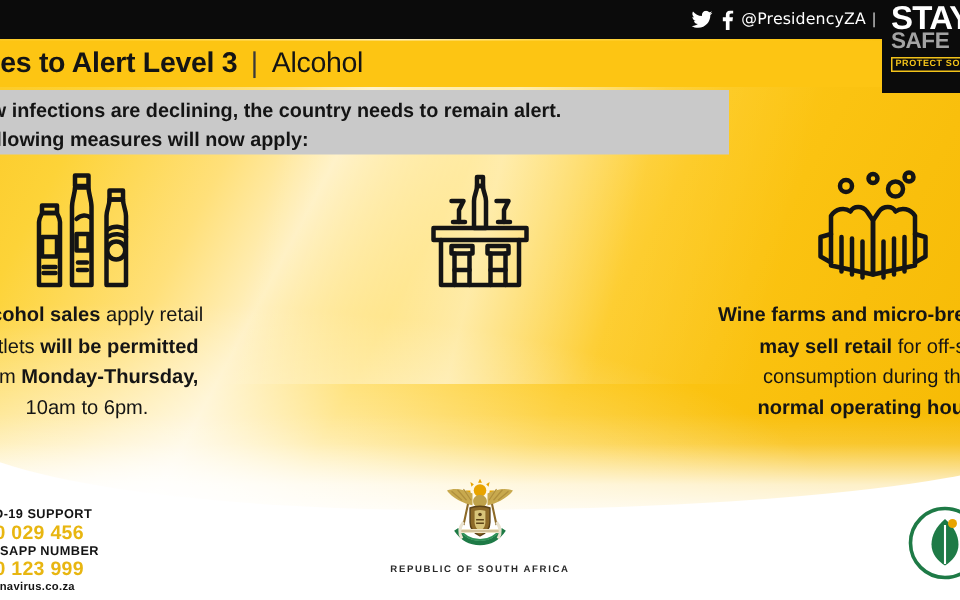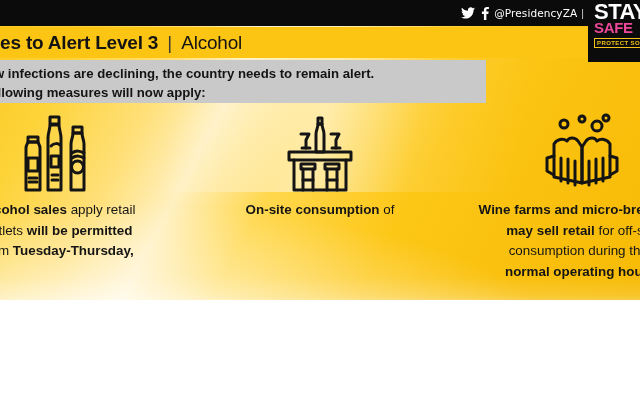--- a/index.html
+++ b/index.html
@@ -9,7 +9,7 @@
     font-family:"Liberation Sans","DejaVu Sans",sans-serif;
     background:#ffffff;position:relative;
   }
-  #stage{position:absolute;inset:0;width:640px;height:300px;overflow:hidden;}
+  #stage{position:absolute;inset:0;width:640px;height:400px;overflow:hidden;}
 
   
   .bg-base{

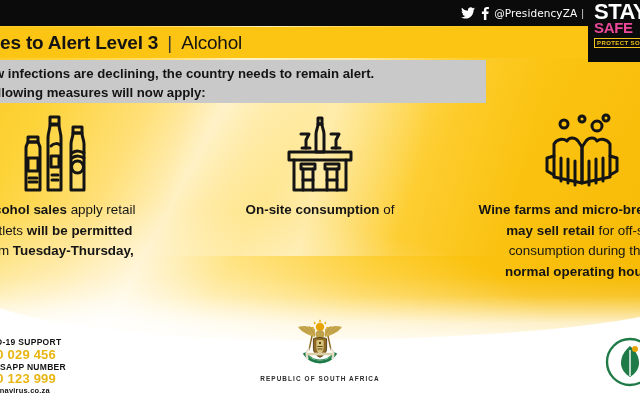--- a/index.html
+++ b/index.html
@@ -61,7 +61,7 @@
     letter-spacing:-.5px;font-family:"Liberation Sans",sans-serif;
   }
   .badge .l2{
-    color:#ec4899;font-weight:bold;font-size:15px;line-height:14px;
+    color:#a3a3a3;font-weight:bold;font-size:15px;line-height:14px;
     letter-spacing:-.3px;font-family:"Liberation Sans",sans-serif;
   }
   .badge .l3{

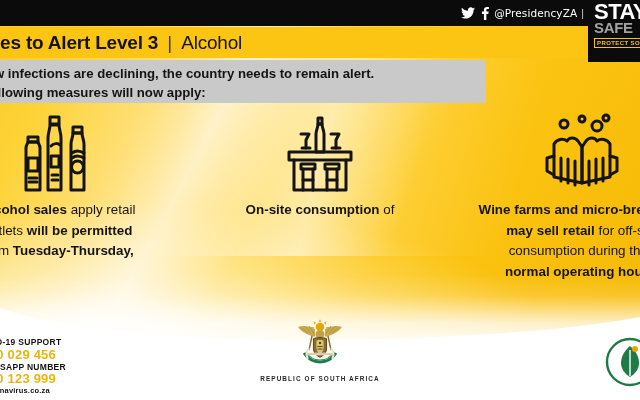--- a/index.html
+++ b/index.html
@@ -251,7 +251,7 @@
         </svg>
       </div>
       <p>
-        <span><b>On-site consumption</b><span> of</span></span><br>
+        <br>
         <br>
         <br>
       </p>

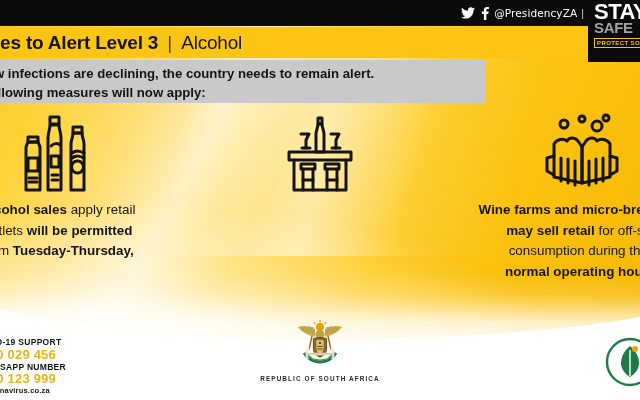--- a/index.html
+++ b/index.html
@@ -218,7 +218,7 @@
       <p>
         <span><b>Alcohol sales</b><span> apply retail</span></span><br>
         <span><span>outlets </span><b>will be permitted</b></span><br>
-        <span><span>from </span><b>Tuesday-Thursday,</b></span><br>
+        <span><span>from </span><b>Monday-Thursday,</b></span><br>
       </p>
     </div>
 

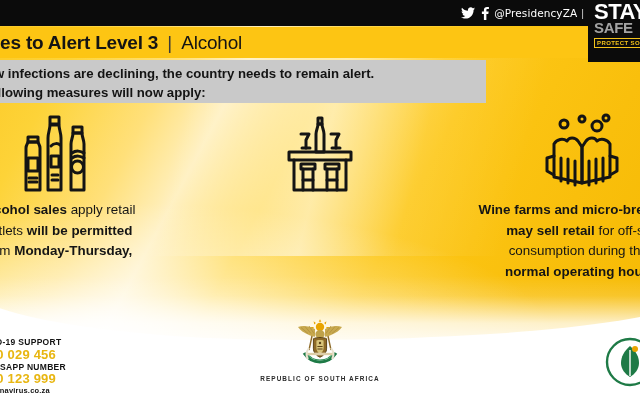--- a/index.html
+++ b/index.html
@@ -219,6 +219,7 @@
         <span><b>Alcohol sales</b><span> apply retail</span></span><br>
         <span><span>outlets </span><b>will be permitted</b></span><br>
         <span><span>from </span><b>Monday-Thursday,</b></span><br>
+        <span><span>10am to 6pm.</span></span>
       </p>
     </div>
 

